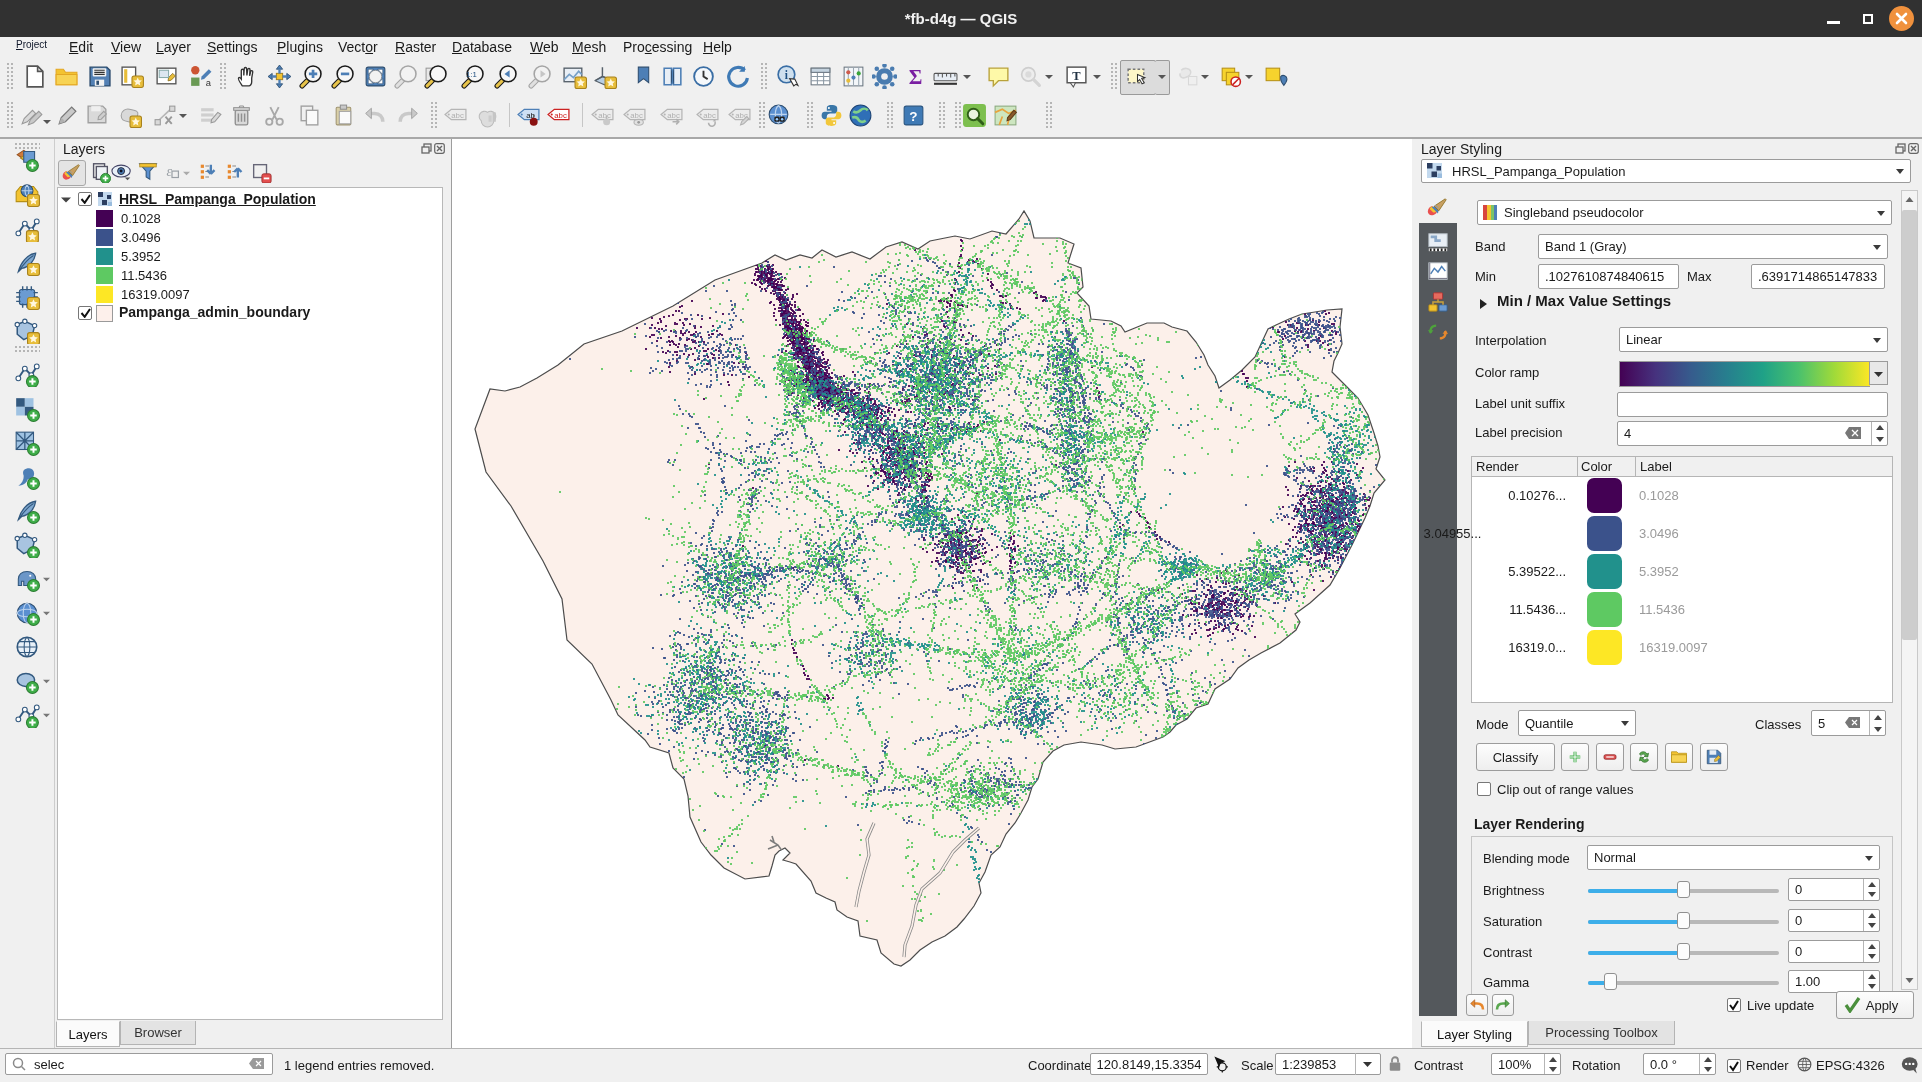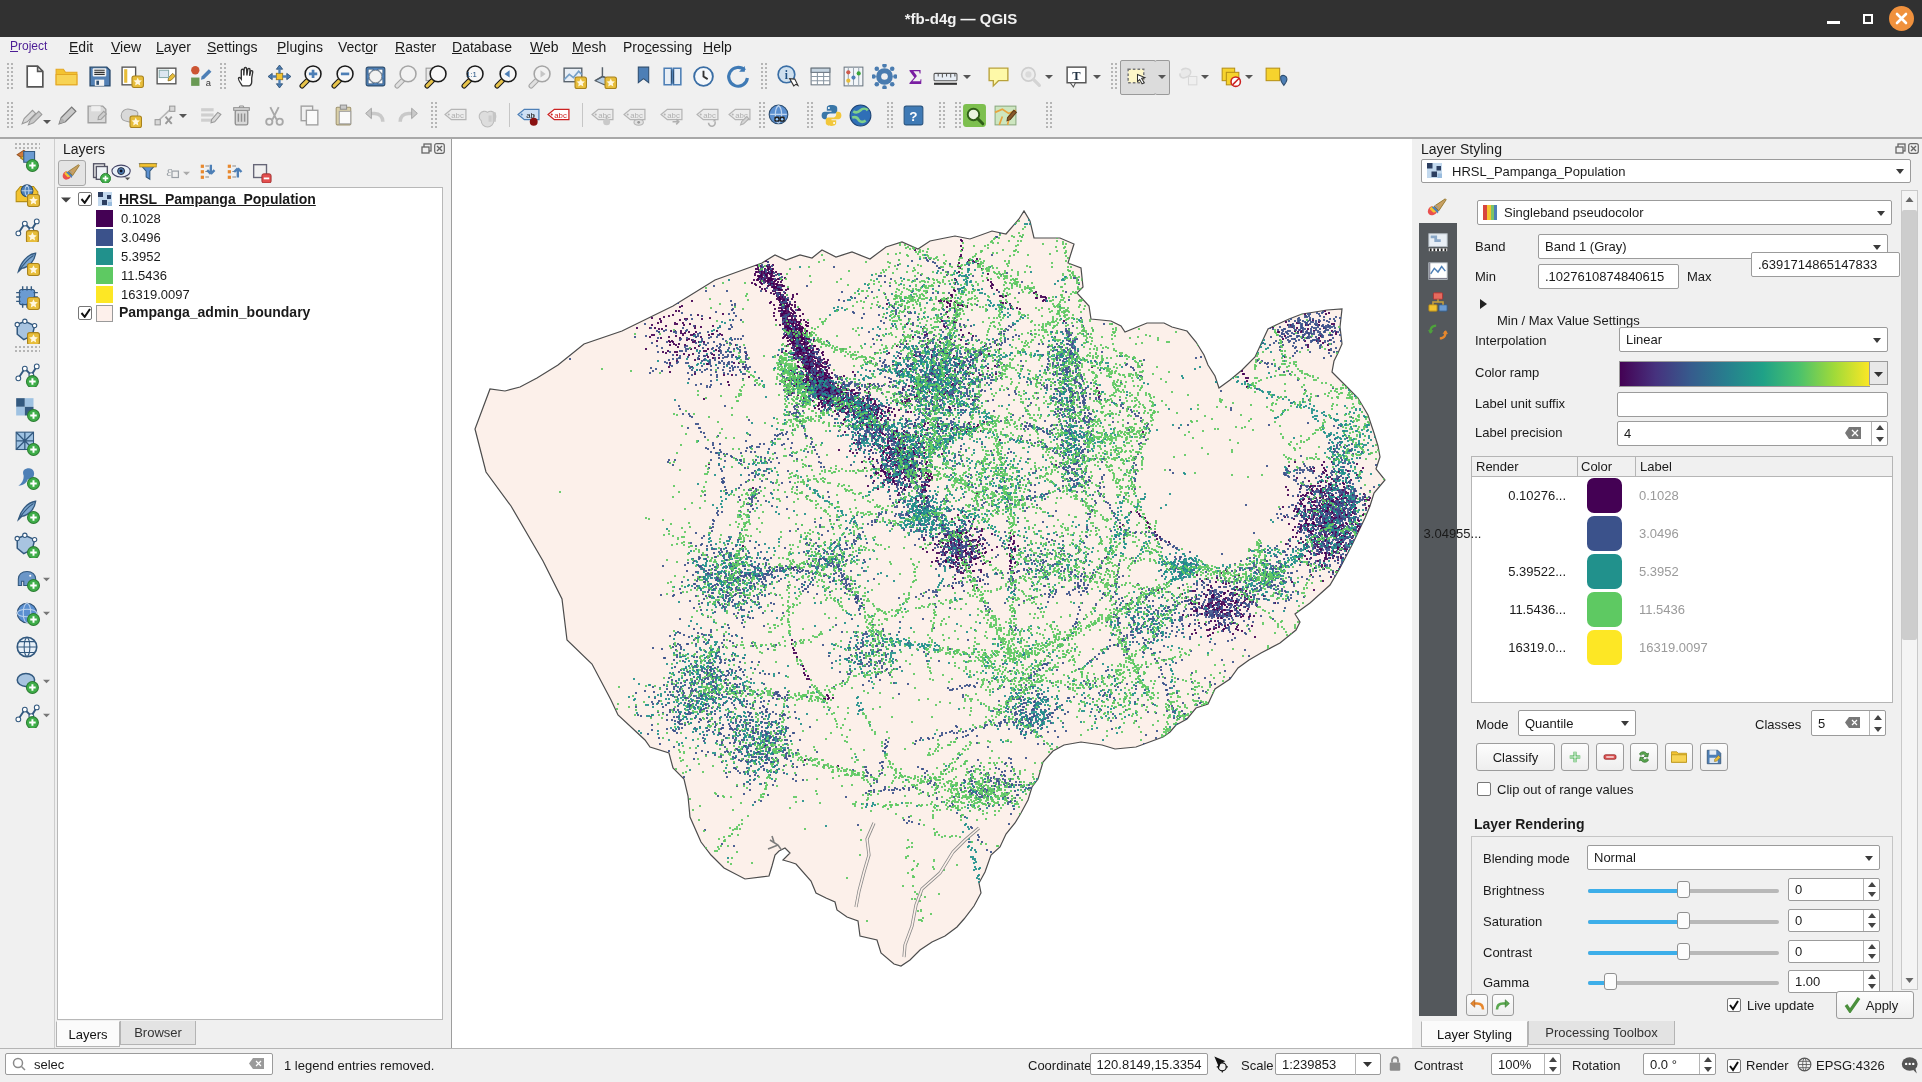--- a/index.html
+++ b/index.html
@@ -34,7 +34,7 @@
     <path d="M2 2L11 11M11 2L2 11" stroke="#fff" stroke-width="2.6" stroke-linecap="round"></path>
   </svg>
 <div class="abs" style="left:0;top:37px;width:1922px;height:21px;background:#f0f0f0;border-bottom:1px solid #d8d8d8"></div>
-<div class="abs" style="left:10px;top:39px;font-size:12px;color:#4c1d95"><u>P</u>roject</div>
+<div class="abs" style="left:16px;top:39px;font-size:10px;color:#0f172a"><u>P</u>roject</div>
 <div class="abs" style="left:69px;top:39px;font-size:14px;color:#1a1a1a"><u>E</u>dit</div>
 <div class="abs" style="left:111px;top:39px;font-size:14px;color:#1a1a1a"><u>V</u>iew</div>
 <div class="abs" style="left:156px;top:39px;font-size:14px;color:#1a1a1a"><u>L</u>ayer</div>

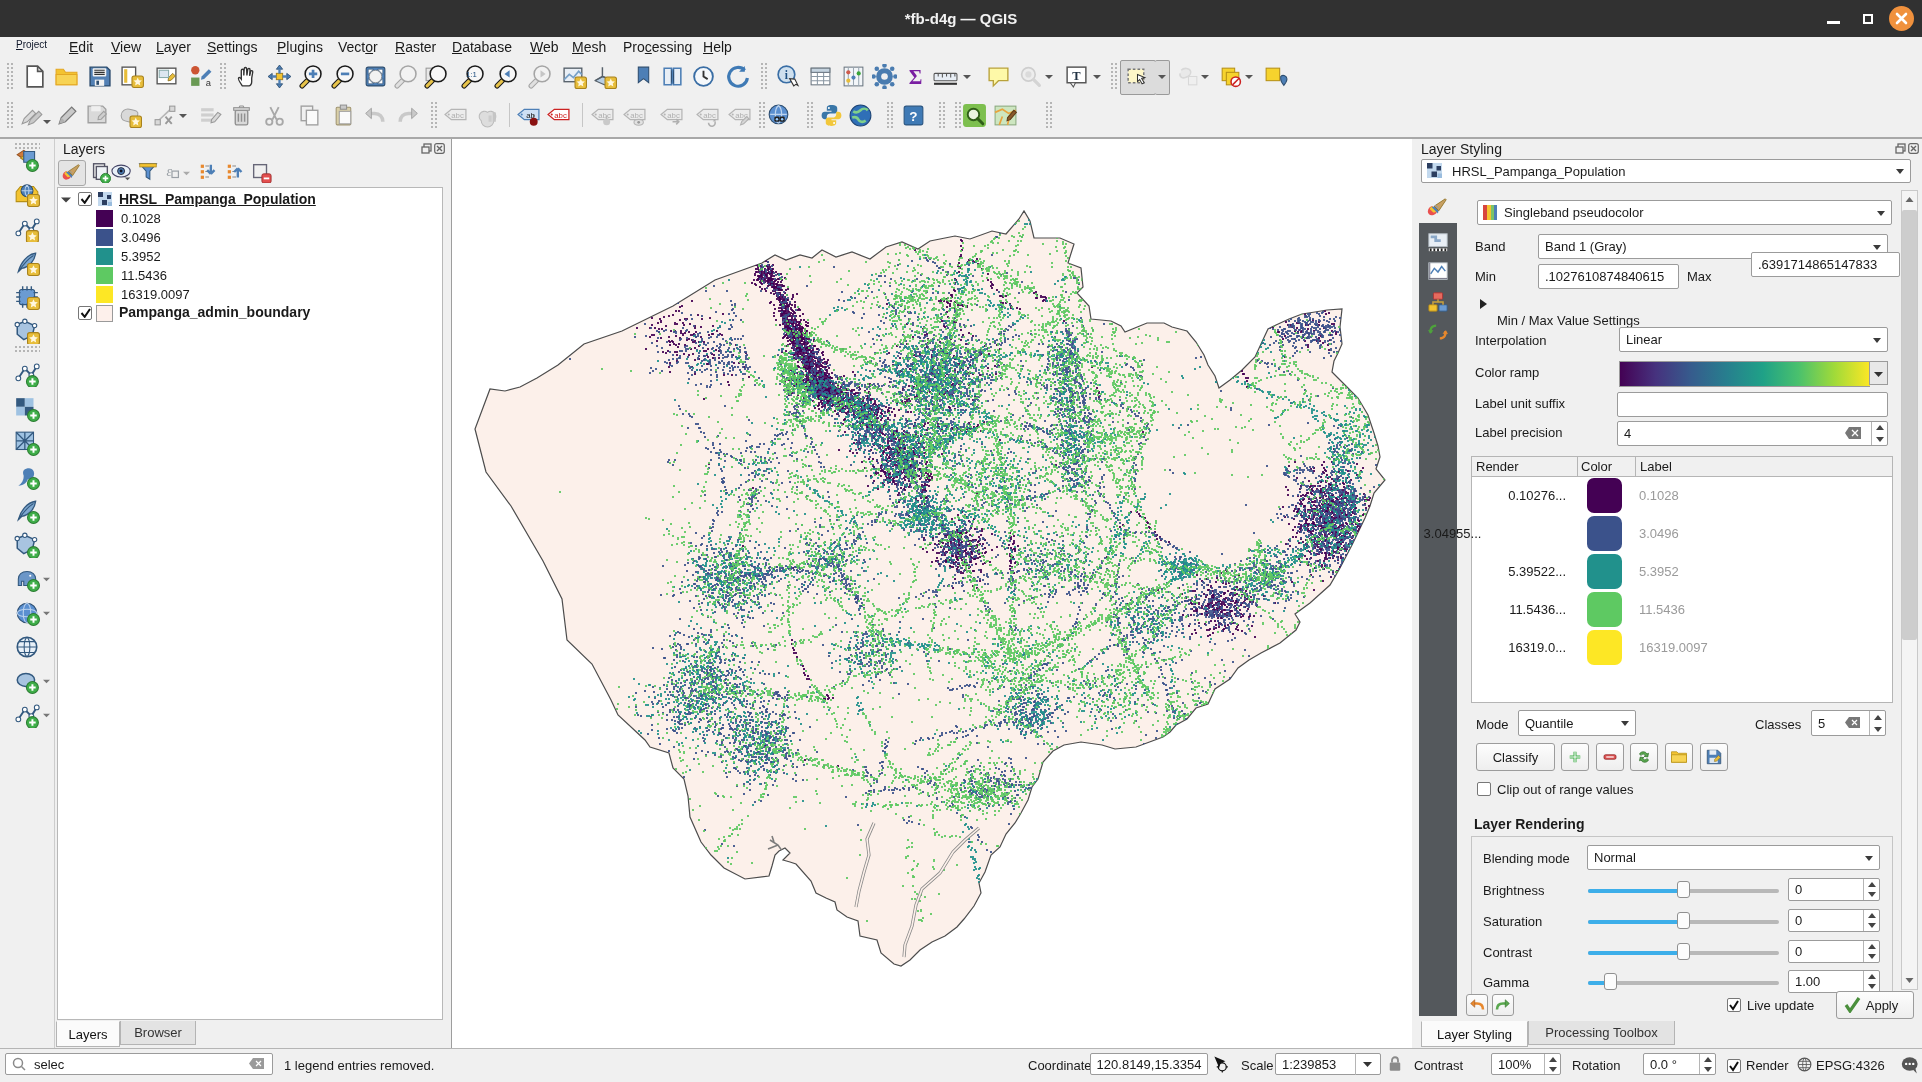--- a/index.html
+++ b/index.html
@@ -751,7 +751,7 @@
                   <div class="lbl" style="left:1475px;top:269px">Min</div>
                   <div class="inp" style="left:1538px;top:264px;width:141px;height:25px">.1027610874840615</div>
                   <div class="lbl" style="left:1687px;top:269px">Max</div>
-                  <div class="inp" style="left:1751px;top:252px;width:149px;height:25px">.6391714865147833</div>
+                  <div class="inp" style="left:1751px;top:264px;width:134px;height:25px">.6391714865147833</div>
                   <svg class="abs" style="left:1479px;top:298px;" width="9" height="12" viewBox="0 0 9 12">
                     <path d="M1 1l7 5-7 5z" fill="#222"></path>
                   </svg>

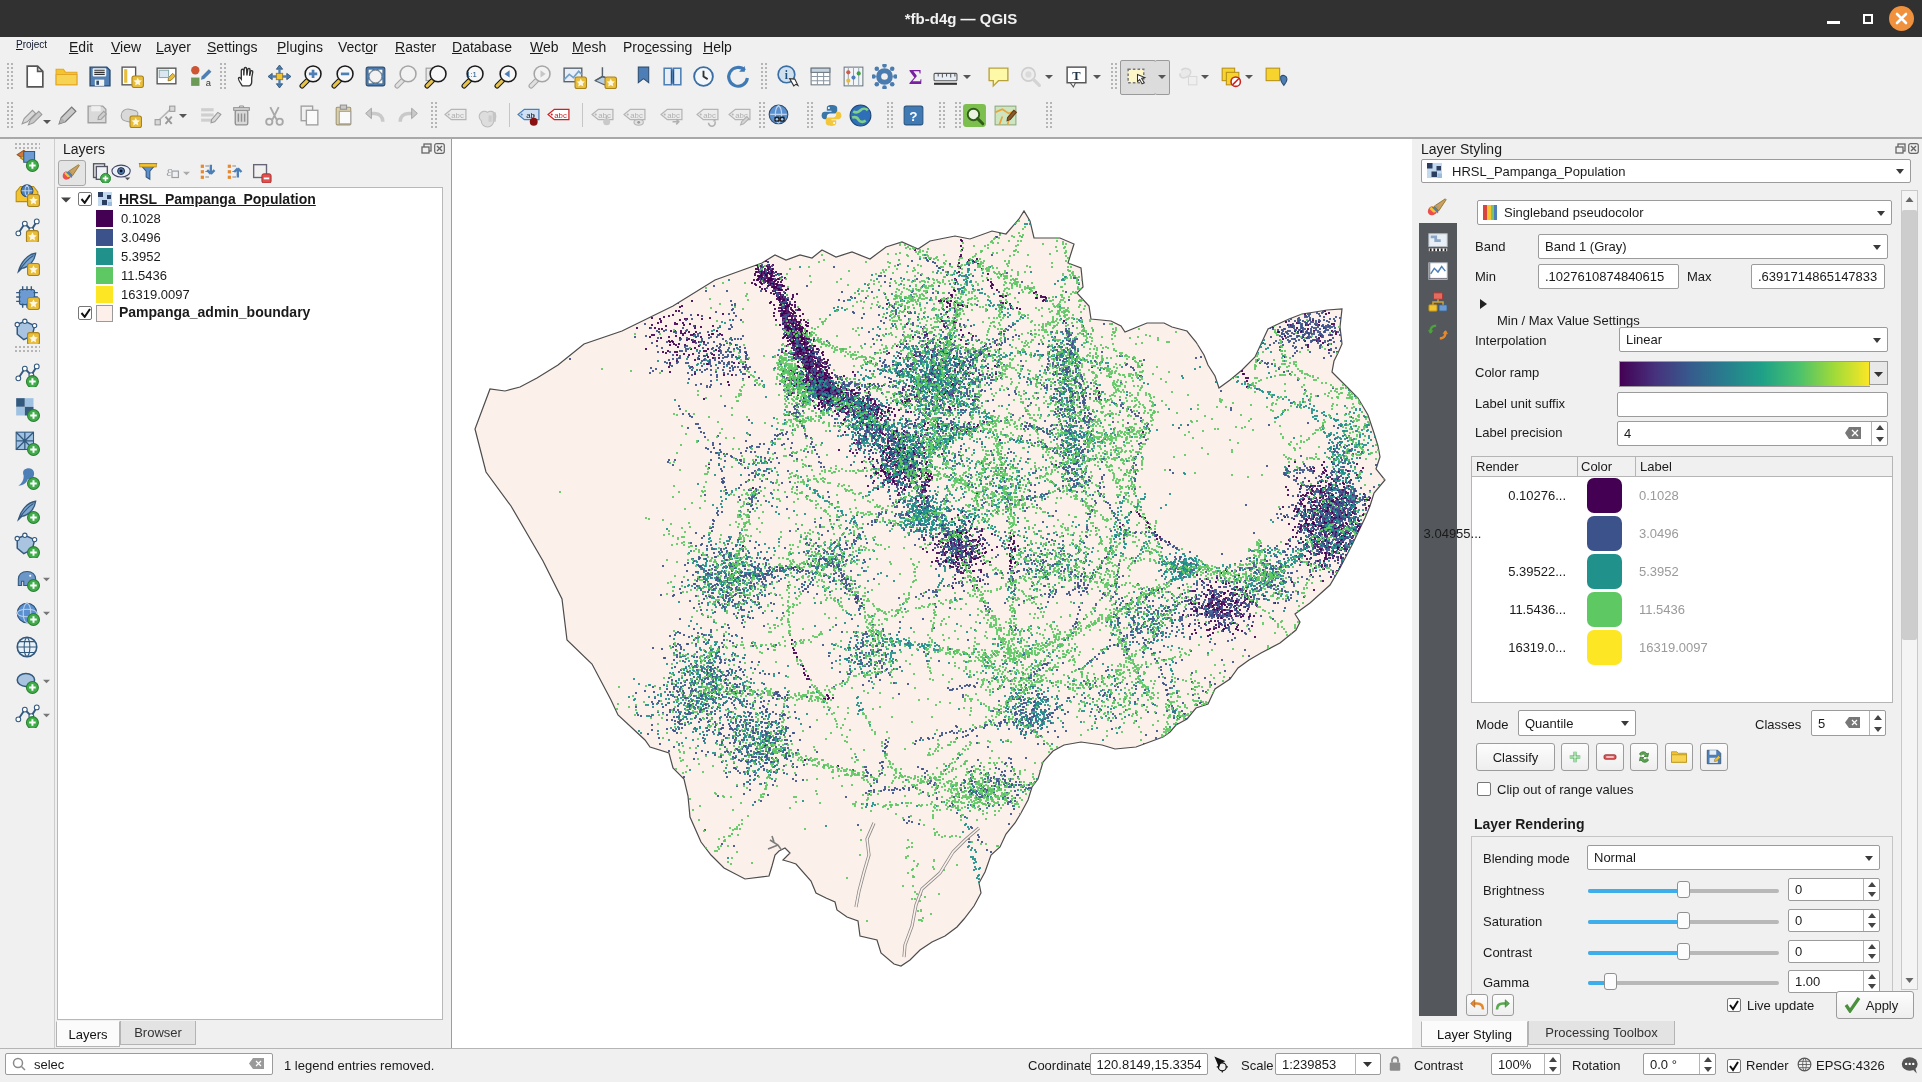--- a/index.html
+++ b/index.html
@@ -755,7 +755,7 @@
                   <svg class="abs" style="left:1479px;top:298px;" width="9" height="12" viewBox="0 0 9 12">
                     <path d="M1 1l7 5-7 5z" fill="#222"></path>
                   </svg>
-                  <div class="lbl" style="left:1497px;top:313px;font-weight:normal;font-size:13px">Min / Max Value Settings</div>
+                  <div class="lbl" style="left:1497px;top:292px;font-weight:bold;font-size:15px">Min / Max Value Settings</div>
                   <div class="lbl" style="left:1475px;top:333px">Interpolation</div>
                   <div class="cmb" style="left:1619px;top:327px;width:269px;height:25px">
                     <span>Linear</span>

